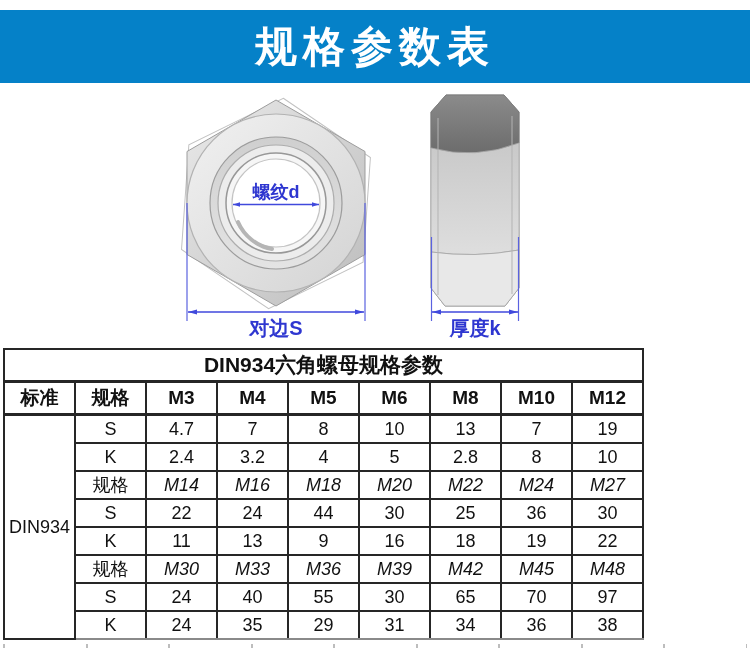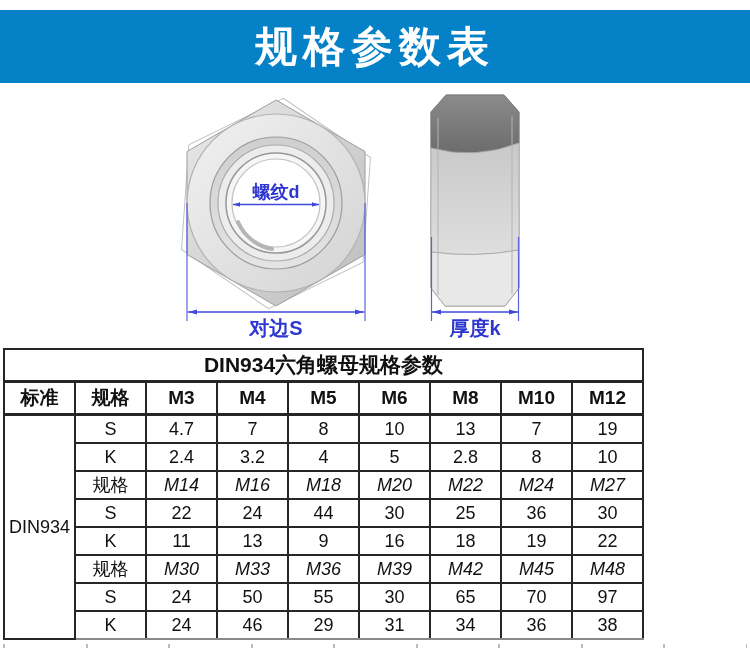--- a/index.html
+++ b/index.html
@@ -212,7 +212,7 @@
         <tr class="t-row">
           <td class="lbl">S</td>
           <td>24</td>
-          <td>50</td>
+          <td>40</td>
           <td>55</td>
           <td>30</td>
           <td>65</td>

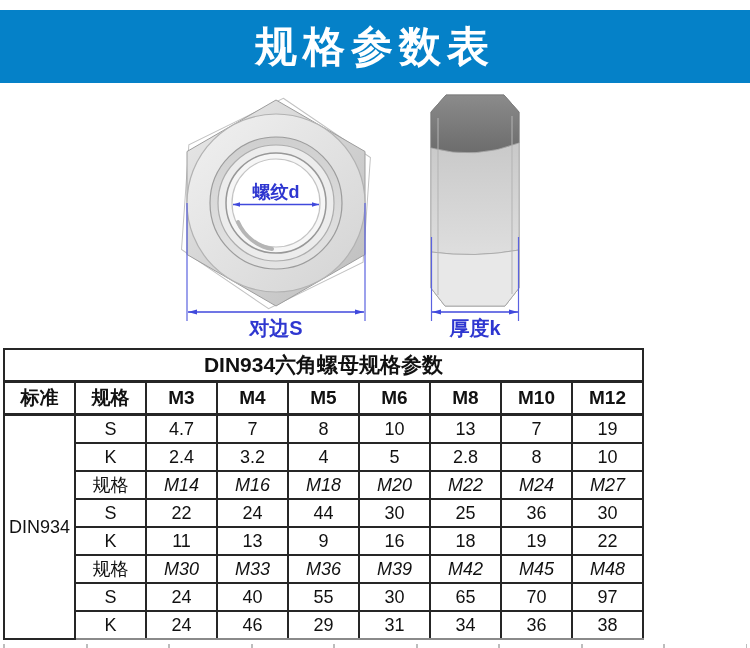--- a/index.html
+++ b/index.html
@@ -222,7 +222,7 @@
         <tr class="t-row">
           <td class="lbl">K</td>
           <td>24</td>
-          <td>46</td>
+          <td>35</td>
           <td>29</td>
           <td>31</td>
           <td>34</td>

